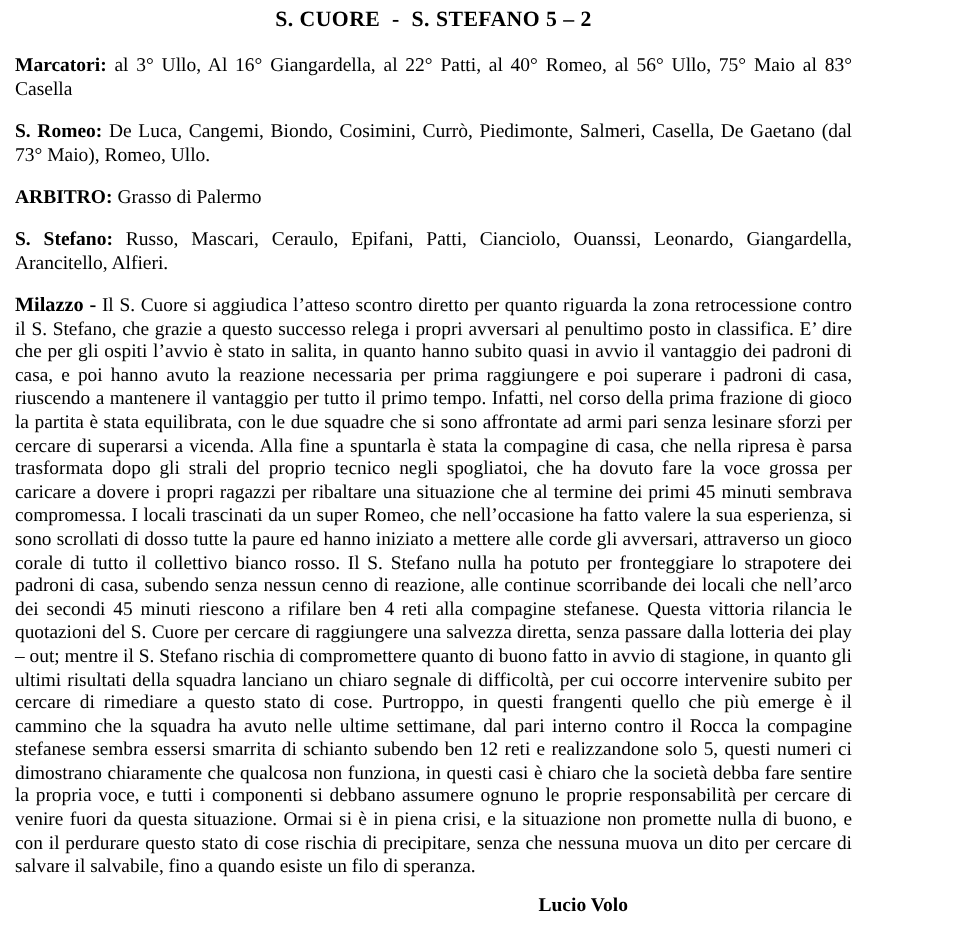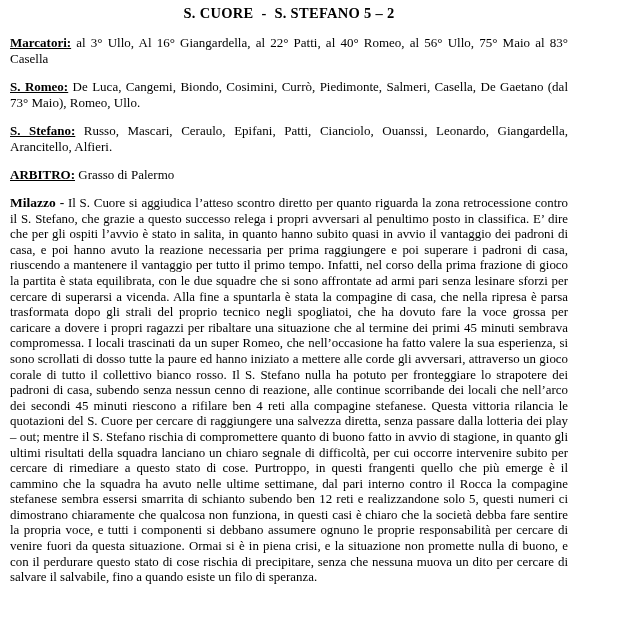--- a/index.html
+++ b/index.html
@@ -28,7 +28,7 @@
     text-align: justify;
     margin: 0 0 12px 0;
   }
-  .section .label { font-weight: bold; text-decoration: underline; }
+  .section .label { font-weight: bold; }
   .article {
     font-size: 12.9px;
     line-height: 15.6px;

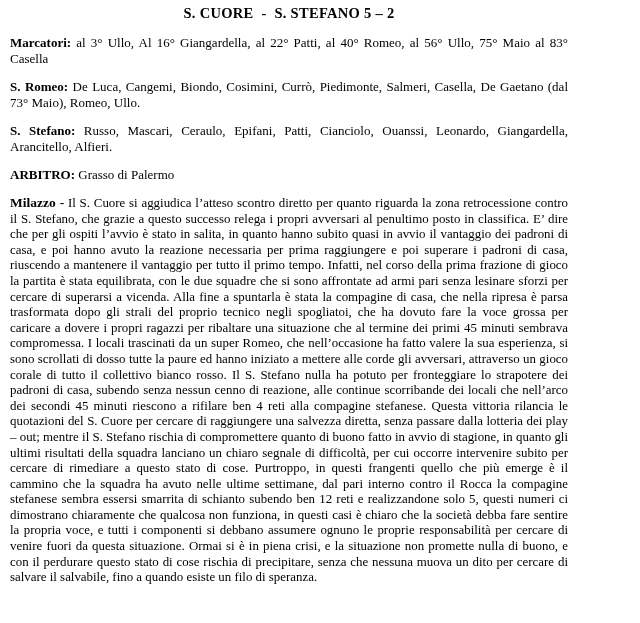--- a/index.html
+++ b/index.html
@@ -53,9 +53,9 @@
 
   <p class="section"><span class="label">S. Romeo:</span><span> De Luca, Cangemi, Biondo, Cosimini, Currò, Piedimonte, Salmeri, Casella, De Gaetano (dal 73° Maio), Romeo, Ullo.</span></p>
 
+  <p class="section"><span class="label">ARBITRO:</span><span> Grasso di Palermo</span></p>
+
   <p class="section"><span class="label">S. Stefano:</span><span> Russo, Mascari, Ceraulo, Epifani, Patti, Cianciolo, Ouanssi, Leonardo, Giangardella, Arancitello, Alfieri.</span></p>
-
-  <p class="section"><span class="label">ARBITRO:</span><span> Grasso di Palermo</span></p>
 
   <p class="article"><span class="label">Milazzo -</span><span>  Il S. Cuore si aggiudica l’atteso scontro diretto per quanto riguarda la zona retrocessione contro il S. Stefano, che grazie a questo successo relega i propri avversari al penultimo posto in classifica. E’ dire che per gli ospiti l’avvio è stato in salita, in quanto hanno subito quasi in avvio il vantaggio dei padroni di casa, e poi hanno avuto la reazione necessaria per prima raggiungere e poi superare i padroni di casa, riuscendo a mantenere il vantaggio per tutto il primo tempo. Infatti, nel corso della prima frazione di gioco la partita è stata equilibrata, con le due squadre che si sono affrontate ad armi pari senza lesinare sforzi per cercare di superarsi a vicenda. Alla fine a spuntarla è stata la compagine di casa, che nella ripresa è parsa trasformata dopo gli strali del proprio tecnico negli spogliatoi, che ha dovuto fare la voce grossa per caricare a dovere i propri ragazzi per ribaltare una situazione che al termine dei primi 45  minuti sembrava compromessa. I locali trascinati da un super Romeo, che nell’occasione ha fatto valere la sua esperienza, si sono scrollati di dosso tutte la paure ed hanno iniziato a mettere alle corde gli avversari, attraverso un gioco corale di tutto il collettivo bianco rosso. Il S. Stefano nulla ha potuto per fronteggiare lo strapotere dei padroni di casa, subendo senza nessun cenno di reazione, alle continue scorribande dei locali che nell’arco dei secondi 45 minuti riescono a rifilare ben 4 reti alla compagine stefanese. Questa vittoria rilancia le quotazioni del S. Cuore per cercare di raggiungere una salvezza diretta, senza passare dalla lotteria dei play – out; mentre il S. Stefano rischia di compromettere quanto di buono fatto in avvio di stagione, in quanto gli ultimi risultati della squadra lanciano un chiaro segnale di difficoltà, per cui occorre intervenire subito per cercare di rimediare a questo stato di cose. Purtroppo, in questi frangenti quello che più emerge è il cammino che la squadra ha avuto nelle ultime settimane, dal pari interno contro il Rocca la compagine stefanese sembra essersi smarrita di schianto subendo ben 12 reti e realizzandone solo 5,  questi numeri ci dimostrano chiaramente che qualcosa non funziona, in questi casi è chiaro che la società debba fare sentire la propria voce, e tutti i componenti si debbano assumere ognuno le proprie responsabilità per cercare di venire fuori da questa situazione. Ormai si è in piena crisi, e la situazione non promette nulla di buono, e con il perdurare questo stato di cose rischia di precipitare, senza che nessuna muova un dito per cercare di salvare il salvabile, fino a quando esiste un filo di speranza.</span></p>
 

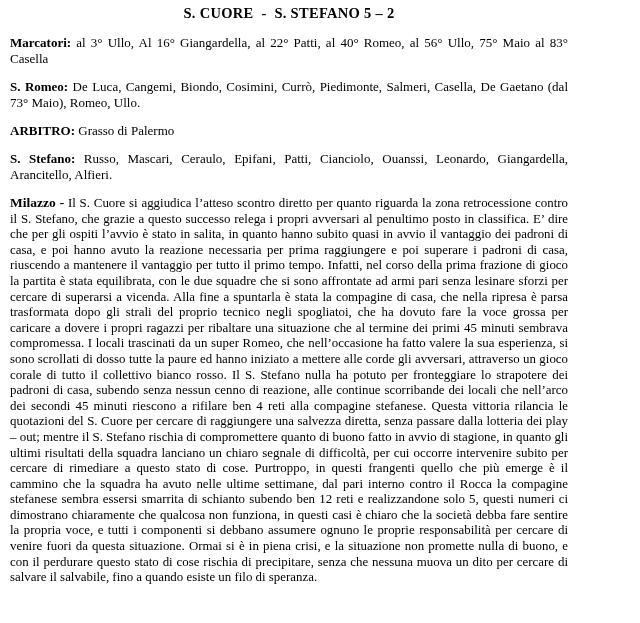--- a/index.html
+++ b/index.html
@@ -59,6 +59,7 @@
 
   <p class="article"><span class="label">Milazzo -</span><span>  Il S. Cuore si aggiudica l’atteso scontro diretto per quanto riguarda la zona retrocessione contro il S. Stefano, che grazie a questo successo relega i propri avversari al penultimo posto in classifica. E’ dire che per gli ospiti l’avvio è stato in salita, in quanto hanno subito quasi in avvio il vantaggio dei padroni di casa, e poi hanno avuto la reazione necessaria per prima raggiungere e poi superare i padroni di casa, riuscendo a mantenere il vantaggio per tutto il primo tempo. Infatti, nel corso della prima frazione di gioco la partita è stata equilibrata, con le due squadre che si sono affrontate ad armi pari senza lesinare sforzi per cercare di superarsi a vicenda. Alla fine a spuntarla è stata la compagine di casa, che nella ripresa è parsa trasformata dopo gli strali del proprio tecnico negli spogliatoi, che ha dovuto fare la voce grossa per caricare a dovere i propri ragazzi per ribaltare una situazione che al termine dei primi 45  minuti sembrava compromessa. I locali trascinati da un super Romeo, che nell’occasione ha fatto valere la sua esperienza, si sono scrollati di dosso tutte la paure ed hanno iniziato a mettere alle corde gli avversari, attraverso un gioco corale di tutto il collettivo bianco rosso. Il S. Stefano nulla ha potuto per fronteggiare lo strapotere dei padroni di casa, subendo senza nessun cenno di reazione, alle continue scorribande dei locali che nell’arco dei secondi 45 minuti riescono a rifilare ben 4 reti alla compagine stefanese. Questa vittoria rilancia le quotazioni del S. Cuore per cercare di raggiungere una salvezza diretta, senza passare dalla lotteria dei play – out; mentre il S. Stefano rischia di compromettere quanto di buono fatto in avvio di stagione, in quanto gli ultimi risultati della squadra lanciano un chiaro segnale di difficoltà, per cui occorre intervenire subito per cercare di rimediare a questo stato di cose. Purtroppo, in questi frangenti quello che più emerge è il cammino che la squadra ha avuto nelle ultime settimane, dal pari interno contro il Rocca la compagine stefanese sembra essersi smarrita di schianto subendo ben 12 reti e realizzandone solo 5,  questi numeri ci dimostrano chiaramente che qualcosa non funziona, in questi casi è chiaro che la società debba fare sentire la propria voce, e tutti i componenti si debbano assumere ognuno le proprie responsabilità per cercare di venire fuori da questa situazione. Ormai si è in piena crisi, e la situazione non promette nulla di buono, e con il perdurare questo stato di cose rischia di precipitare, senza che nessuna muova un dito per cercare di salvare il salvabile, fino a quando esiste un filo di speranza.</span></p>
 
+  <p class="signature">Lucio Volo</p>
 
 </div>
 

